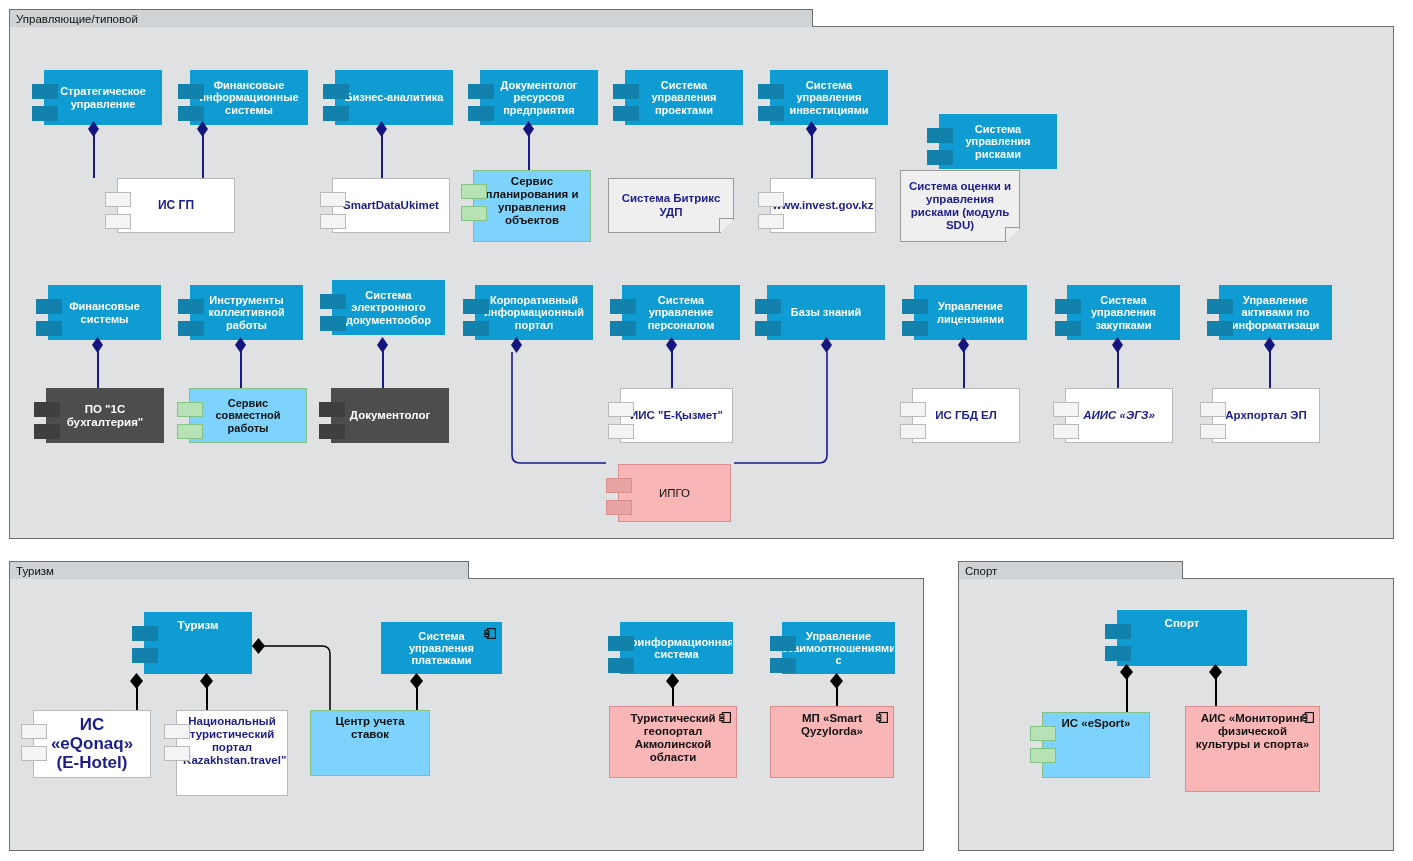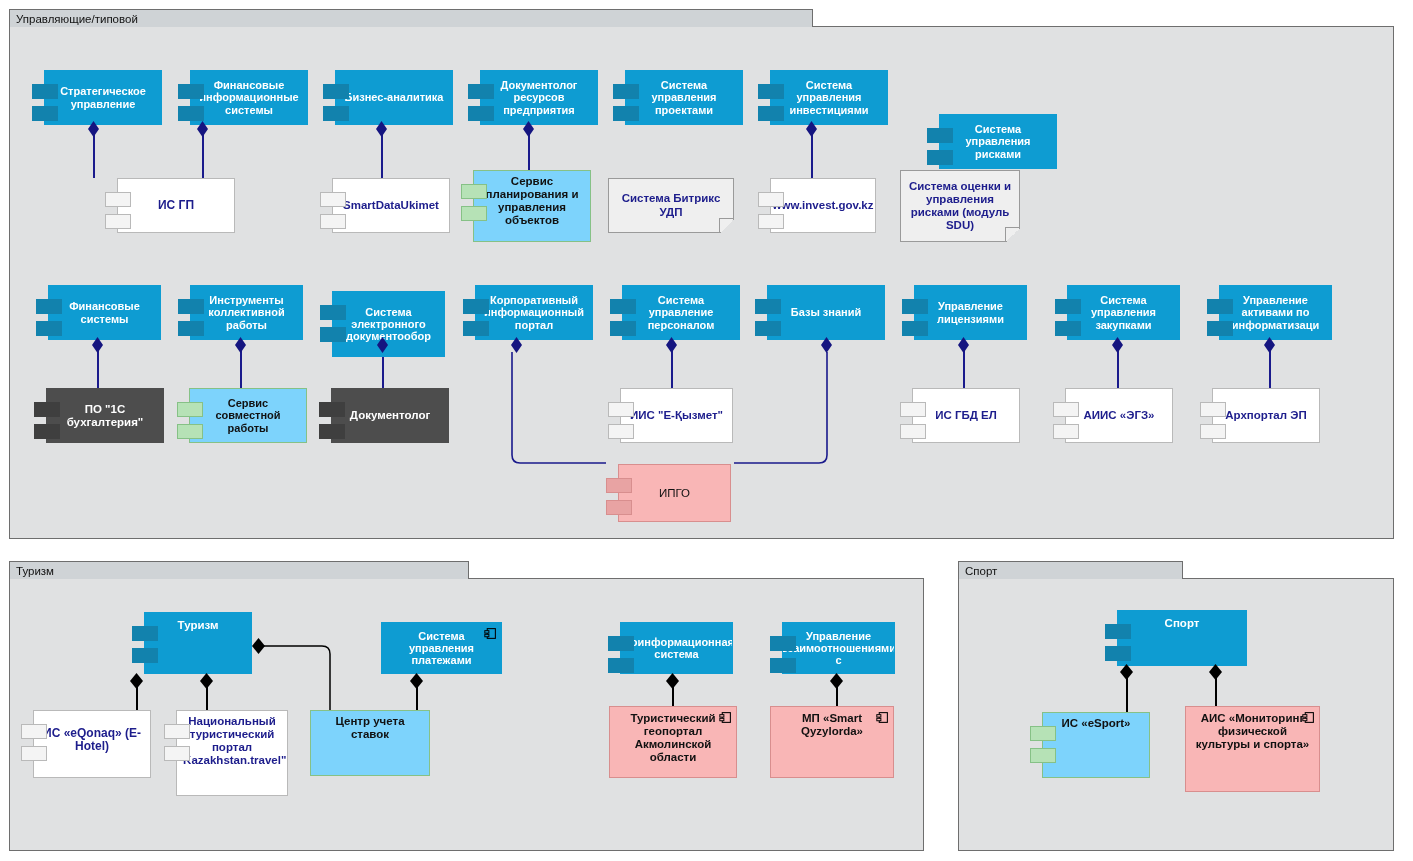--- a/index.html
+++ b/index.html
@@ -208,7 +208,7 @@
     <div class="lug b"></div>
     <div class="box" style="font-size:11px;">Инструменты коллективной работы</div>
   </div>
-  <div class="node v-blue" style="left:320px;top:291px;width:125px;height:66px;">
+  <div class="node v-blue" style="left:320px;top:280px;width:125px;height:55px;">
     <div class="lug a"></div>
     <div class="lug b"></div>
     <div class="box" style="font-size:11px;">Система электронного документообор</div>

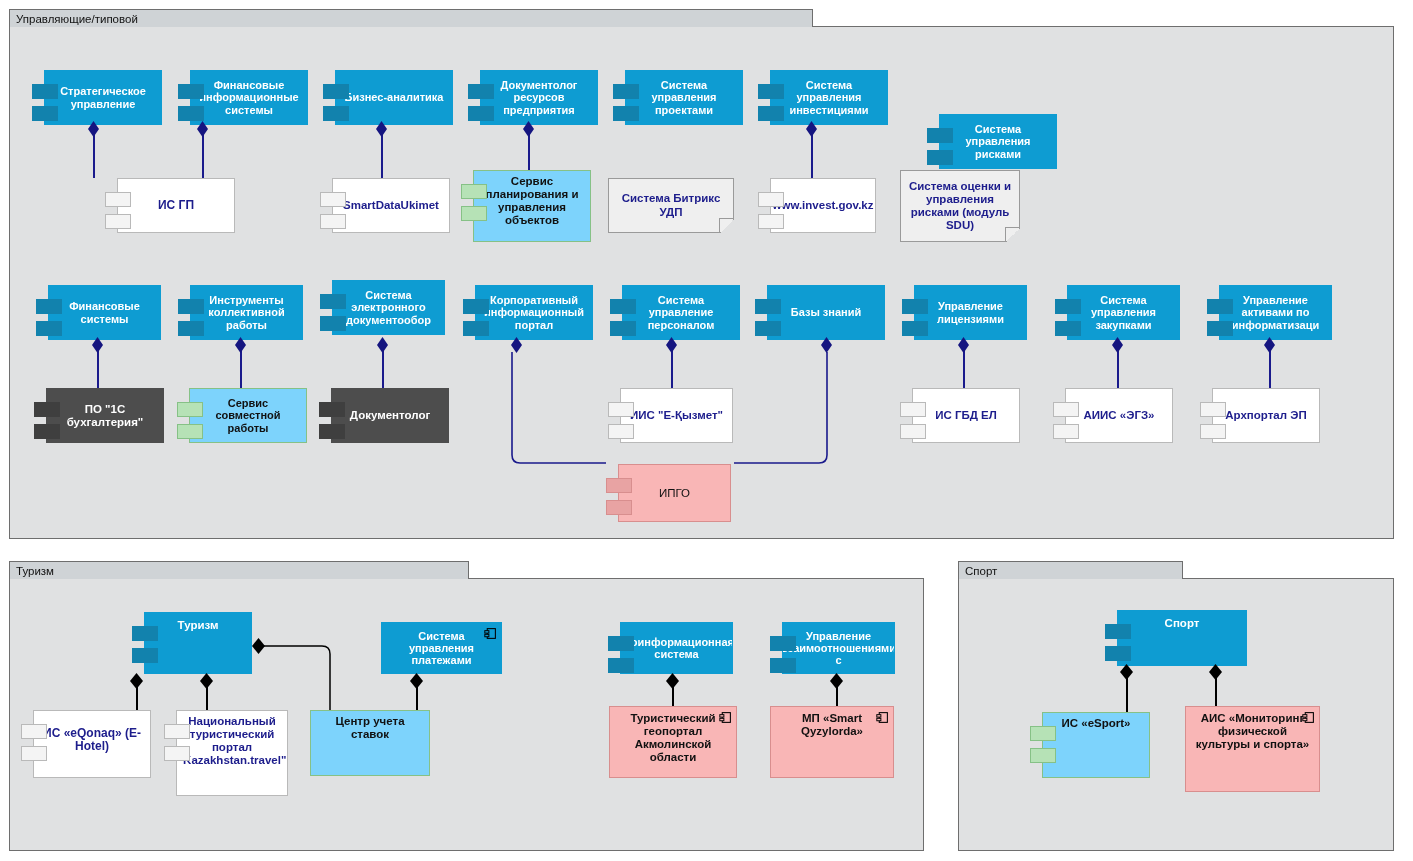--- a/index.html
+++ b/index.html
@@ -272,7 +272,7 @@
   <div class="node v-white" style="left:1053px;top:388px;width:120px;height:55px;">
     <div class="lug a"></div>
     <div class="lug b"></div>
-    <div class="box" style="font-size:11.5px;">АИИС «ЭГЗ»</div>
+    <div class="box" style="font-size:11.5px;font-style:italic;">АИИС «ЭГЗ»</div>
   </div>
   <div class="node v-white" style="left:1200px;top:388px;width:120px;height:55px;">
     <div class="lug a"></div>

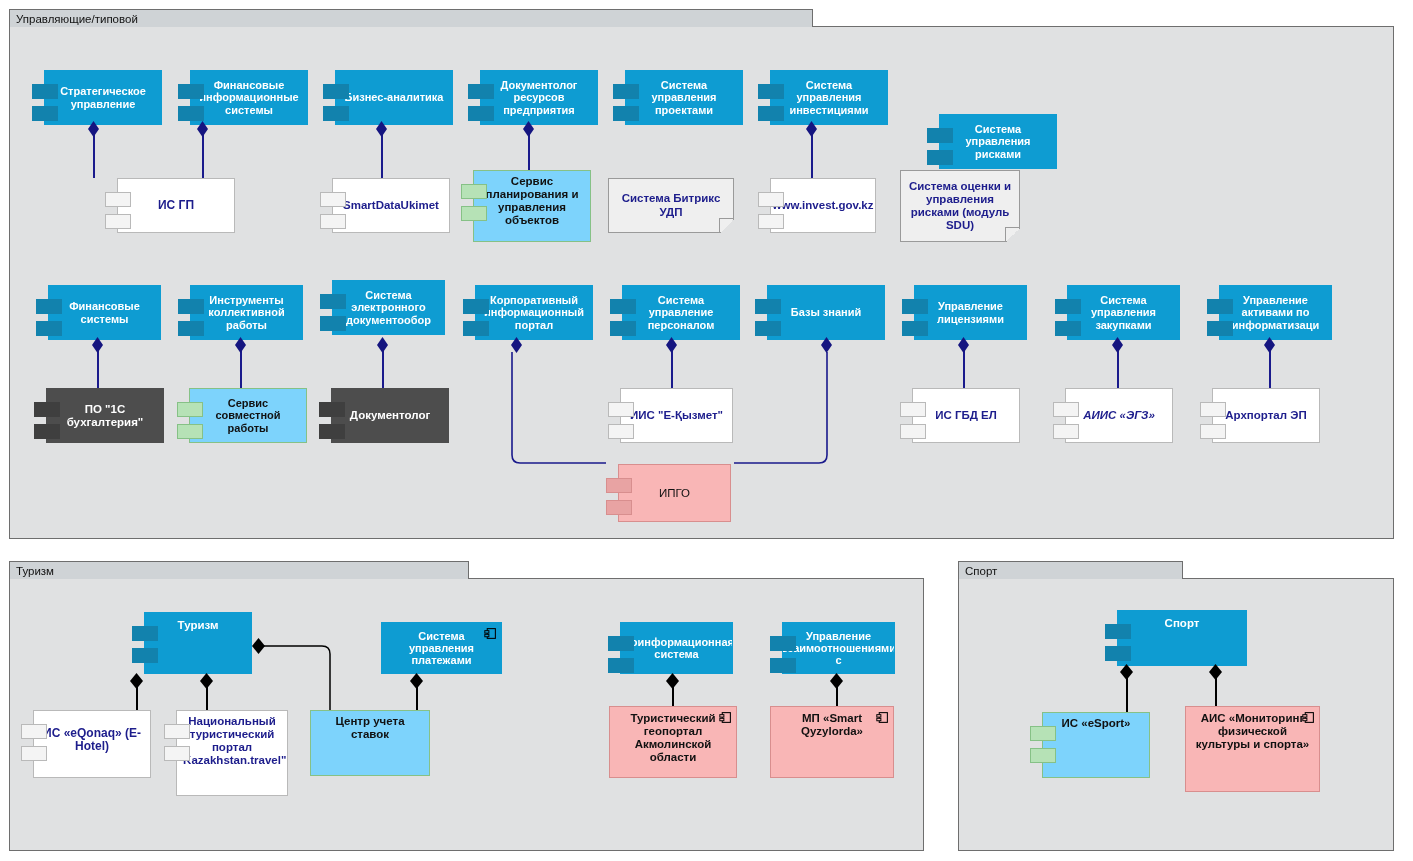--- a/index.html
+++ b/index.html
@@ -338,7 +338,7 @@
   <div class="node v-white" style="left:21px;top:710px;width:130px;height:68px;">
     <div class="lug a"></div>
     <div class="lug b"></div>
-    <div class="box" style="font-size:12px;align-items:flex-start;padding-top:16px;">ИС «eQonaq» (E-Hotel)</div>
+    <div class="box" style="font-size:17px;align-items:flex-start;padding-top:4px;">ИС «eQonaq» (E-Hotel)</div>
   </div>
   <div class="node v-white" style="left:164px;top:710px;width:124px;height:86px;">
     <div class="lug a"></div>

